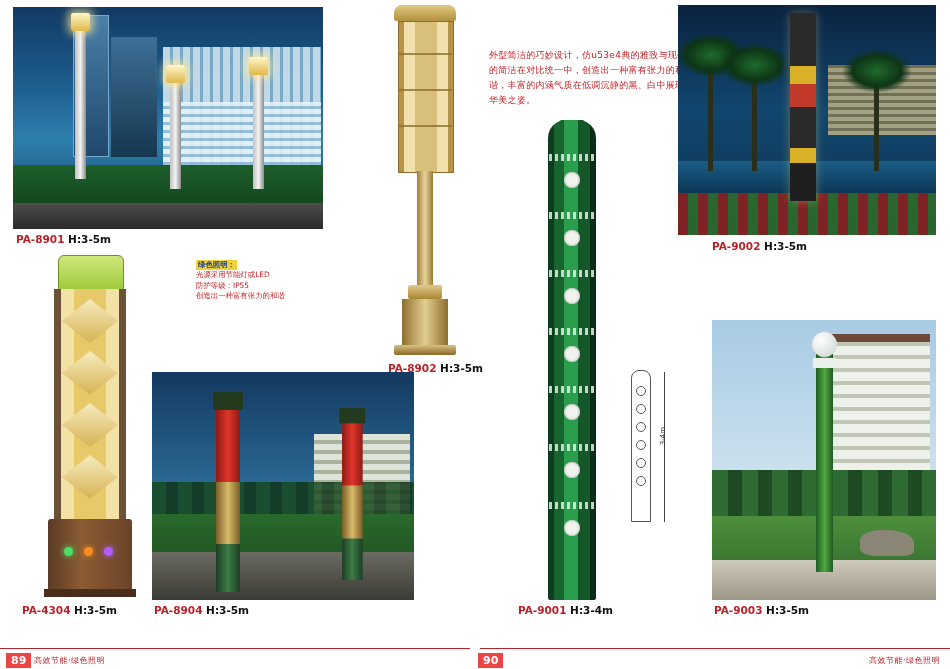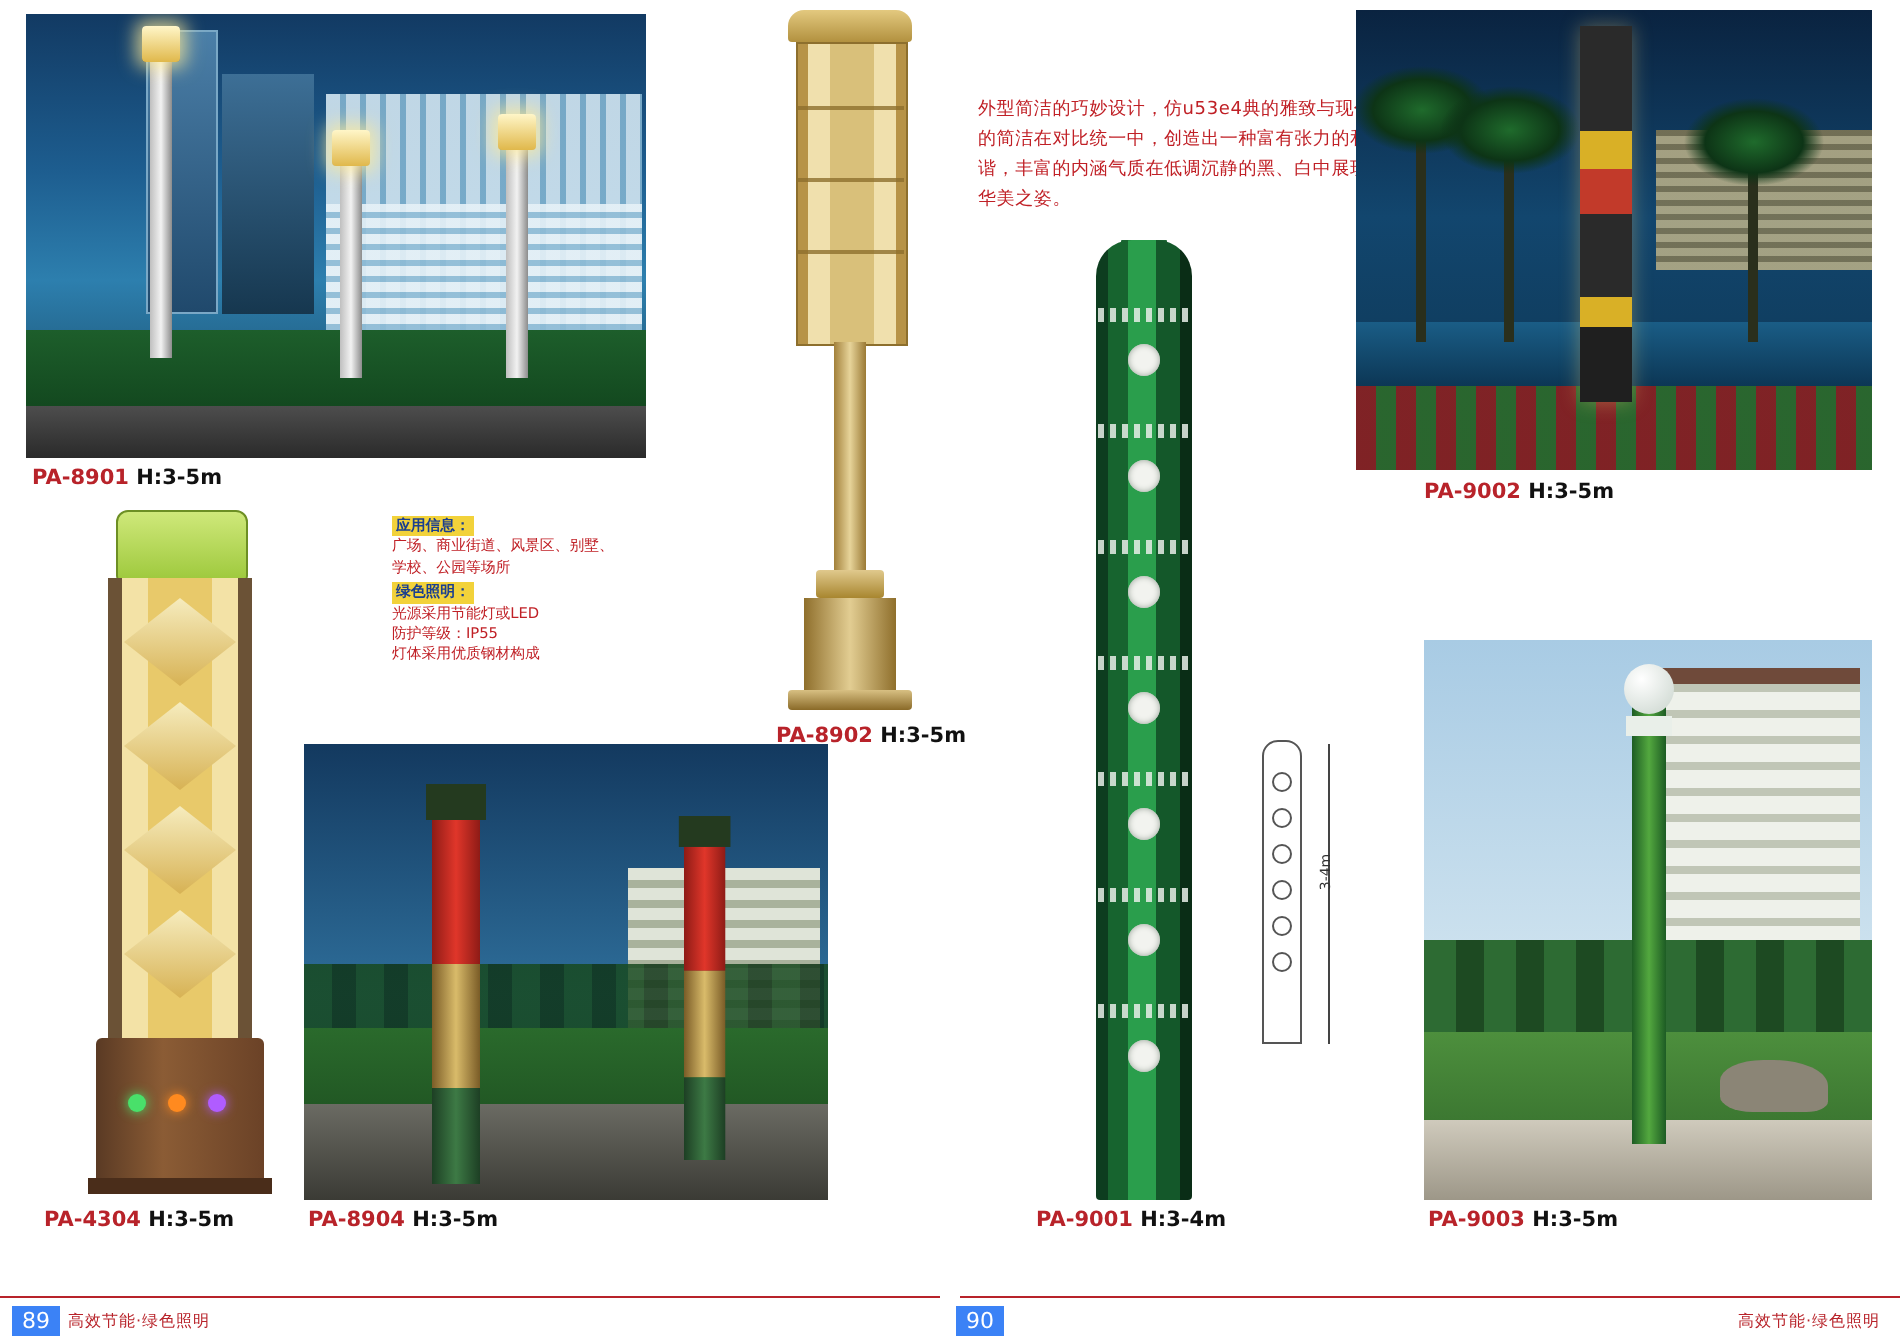--- a/index.html
+++ b/index.html
@@ -212,11 +212,6 @@
   </div>
 
   <div class="spec" style="left:196px;top:258px;width:120px;">
-    <div>
-      <span class="hd">应用信息：</span>
-      <span class="bd">广场、商业街道、风景区、别墅、</span>
-      <span class="bd">学校、公园等场所</span>
-    </div>
     <div style="margin-top:2px;">
       <span class="hd">绿色照明：</span>
       <span class="bd">光源采用节能灯或LED</span>

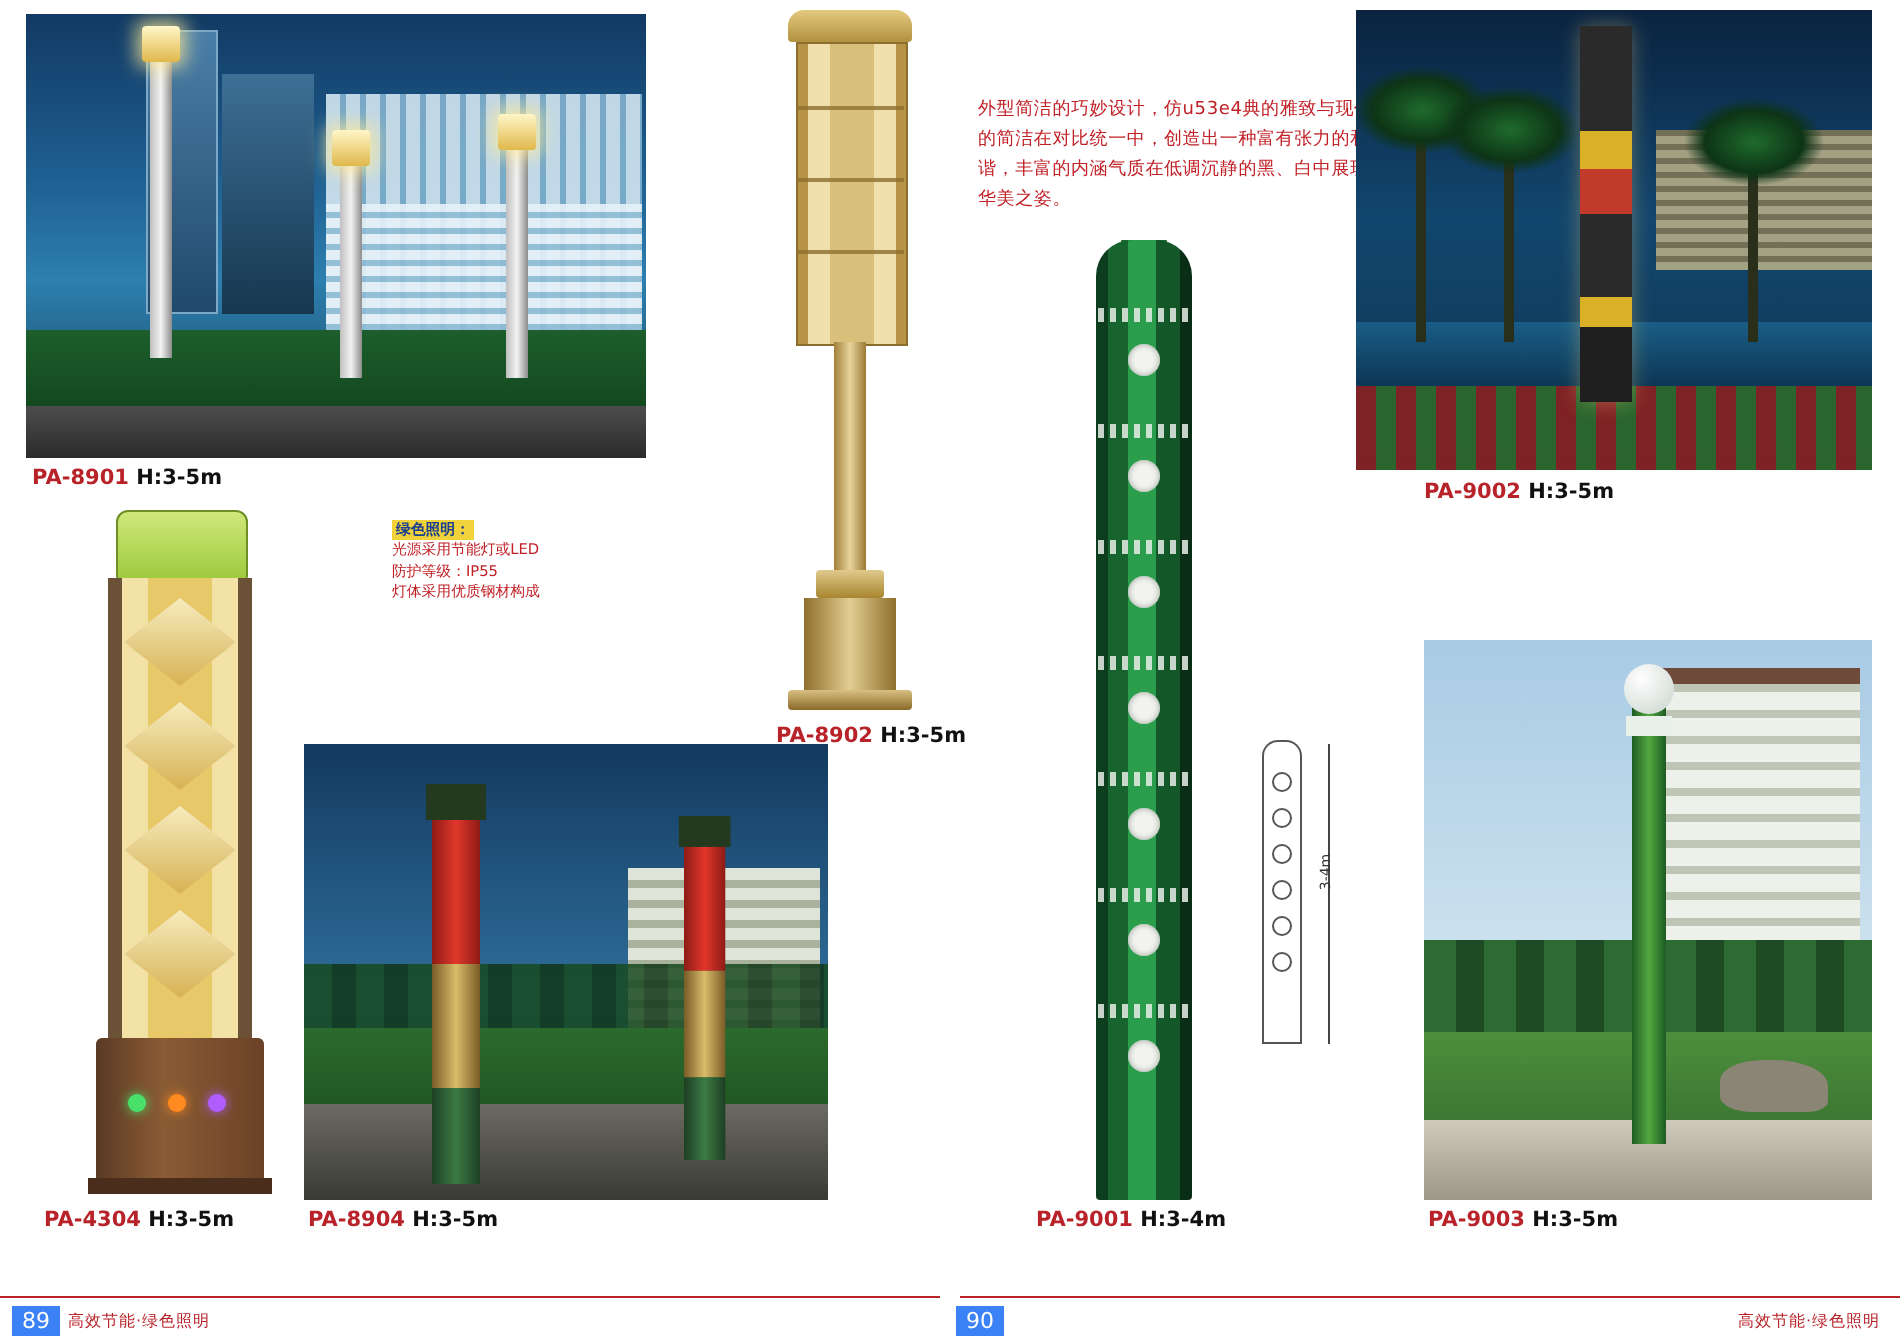--- a/index.html
+++ b/index.html
@@ -216,7 +216,7 @@
       <span class="hd">绿色照明：</span>
       <span class="bd">光源采用节能灯或LED</span>
       <span class="bd">防护等级：IP55</span>
-      <span class="bd">灯体采用优质钢材构成</span>
+      <span class="bd">创造出一种富有张力的和谐</span>
     </div>
   </div>
 

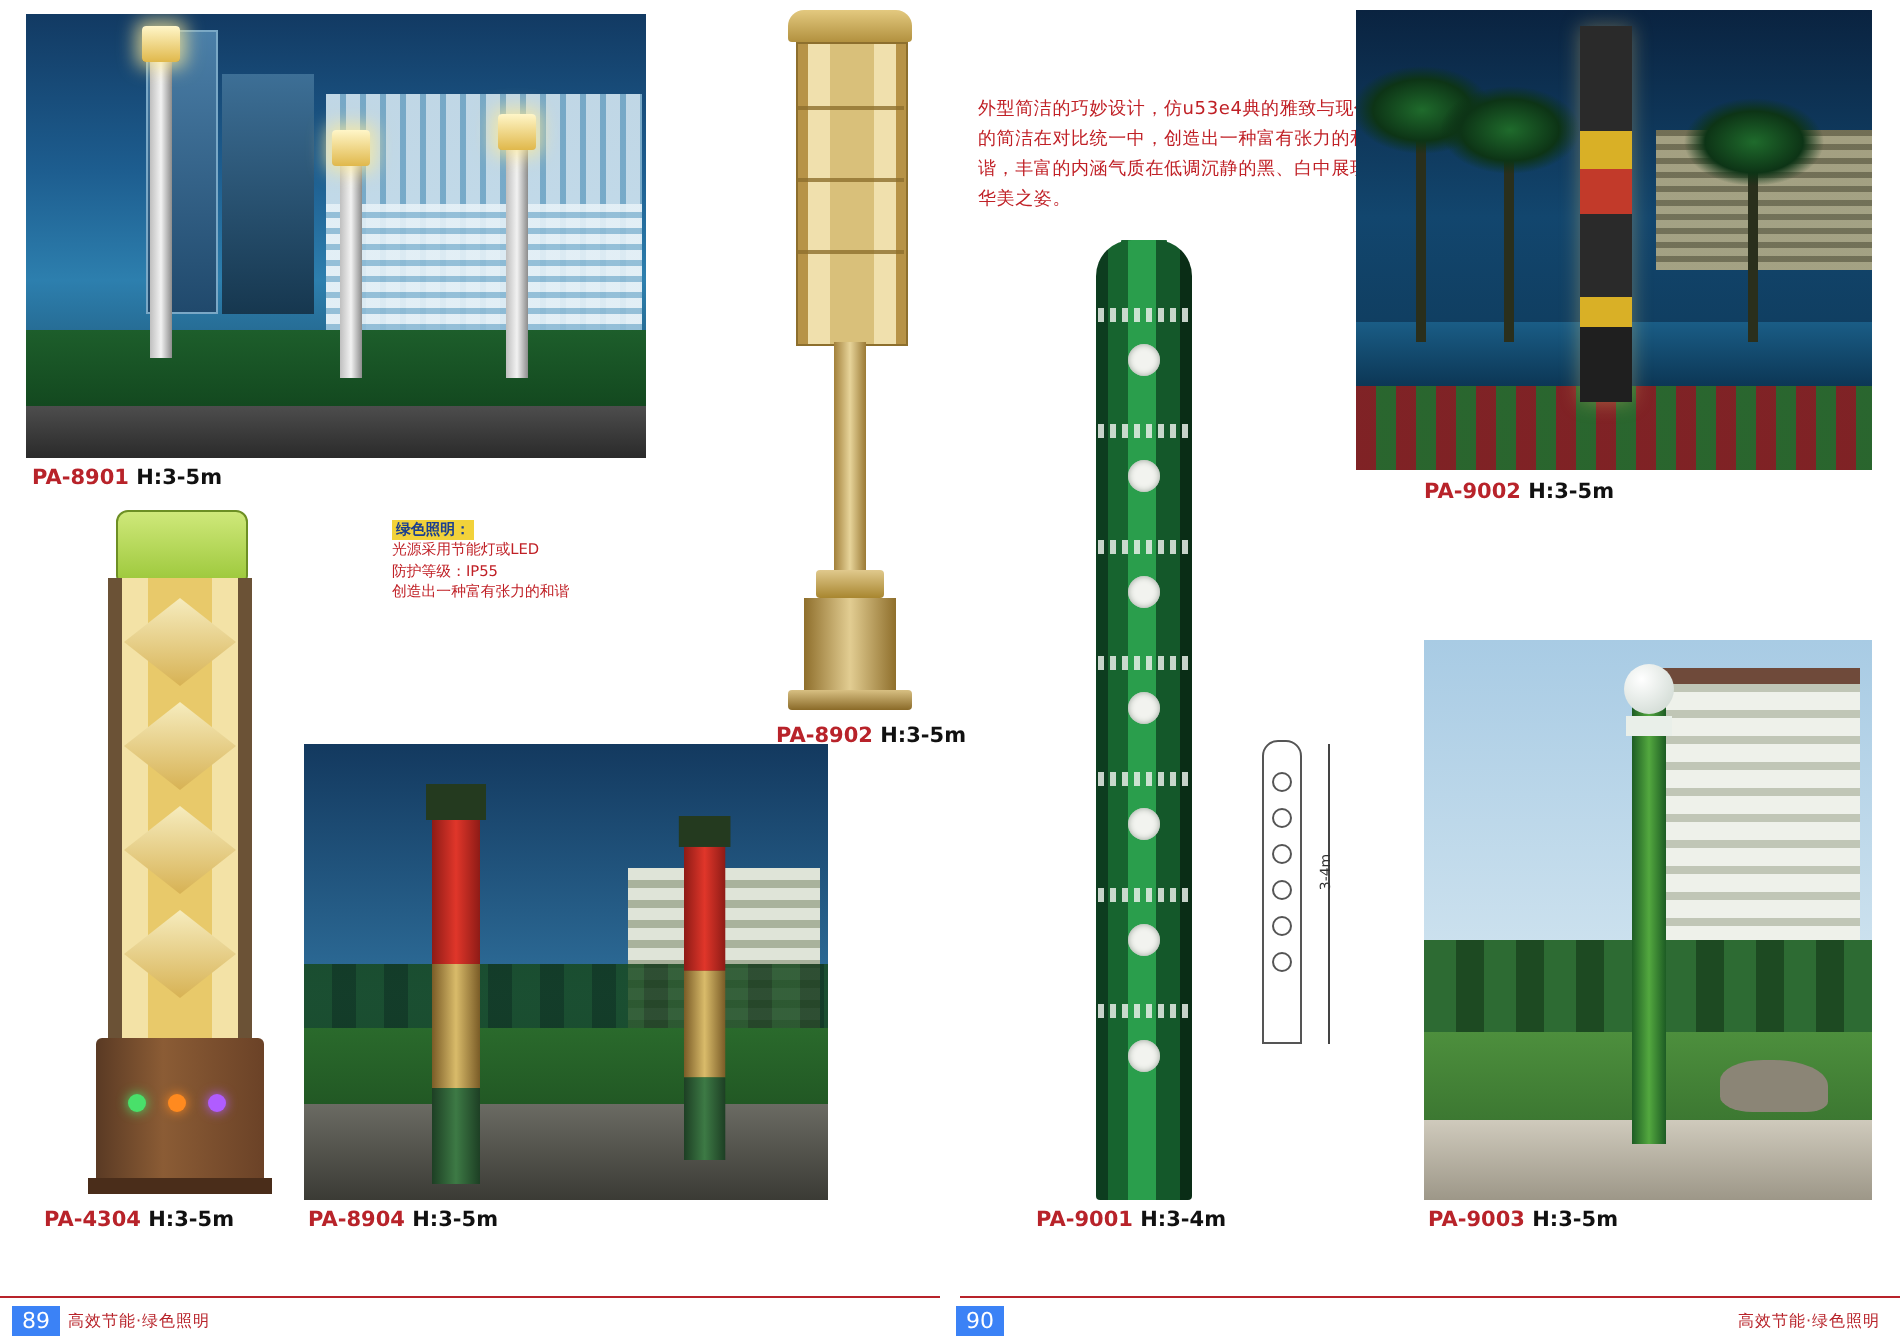--- a/index.html
+++ b/index.html
@@ -18,7 +18,7 @@
   .footbar{position:absolute;bottom:0;left:0;width:950px;height:22px;}
   .foot-left{position:absolute;left:0;bottom:0;width:470px;height:20px;border-top:1px solid #b8232a;}
   .foot-right{position:absolute;right:0;bottom:0;width:470px;height:20px;border-top:1px solid #b8232a;}
-  .pnum{position:absolute;bottom:1px;font-size:11px;font-weight:normal;color:#fff;background:#3b82f6;
+  .pnum{position:absolute;bottom:1px;font-size:11px;font-weight:bold;color:#fff;background:#ef4444;
         padding:1px 5px;}
   .foot-cn{position:absolute;bottom:3px;font-size:8px;color:#b8232a;letter-spacing:.5px;}
 

